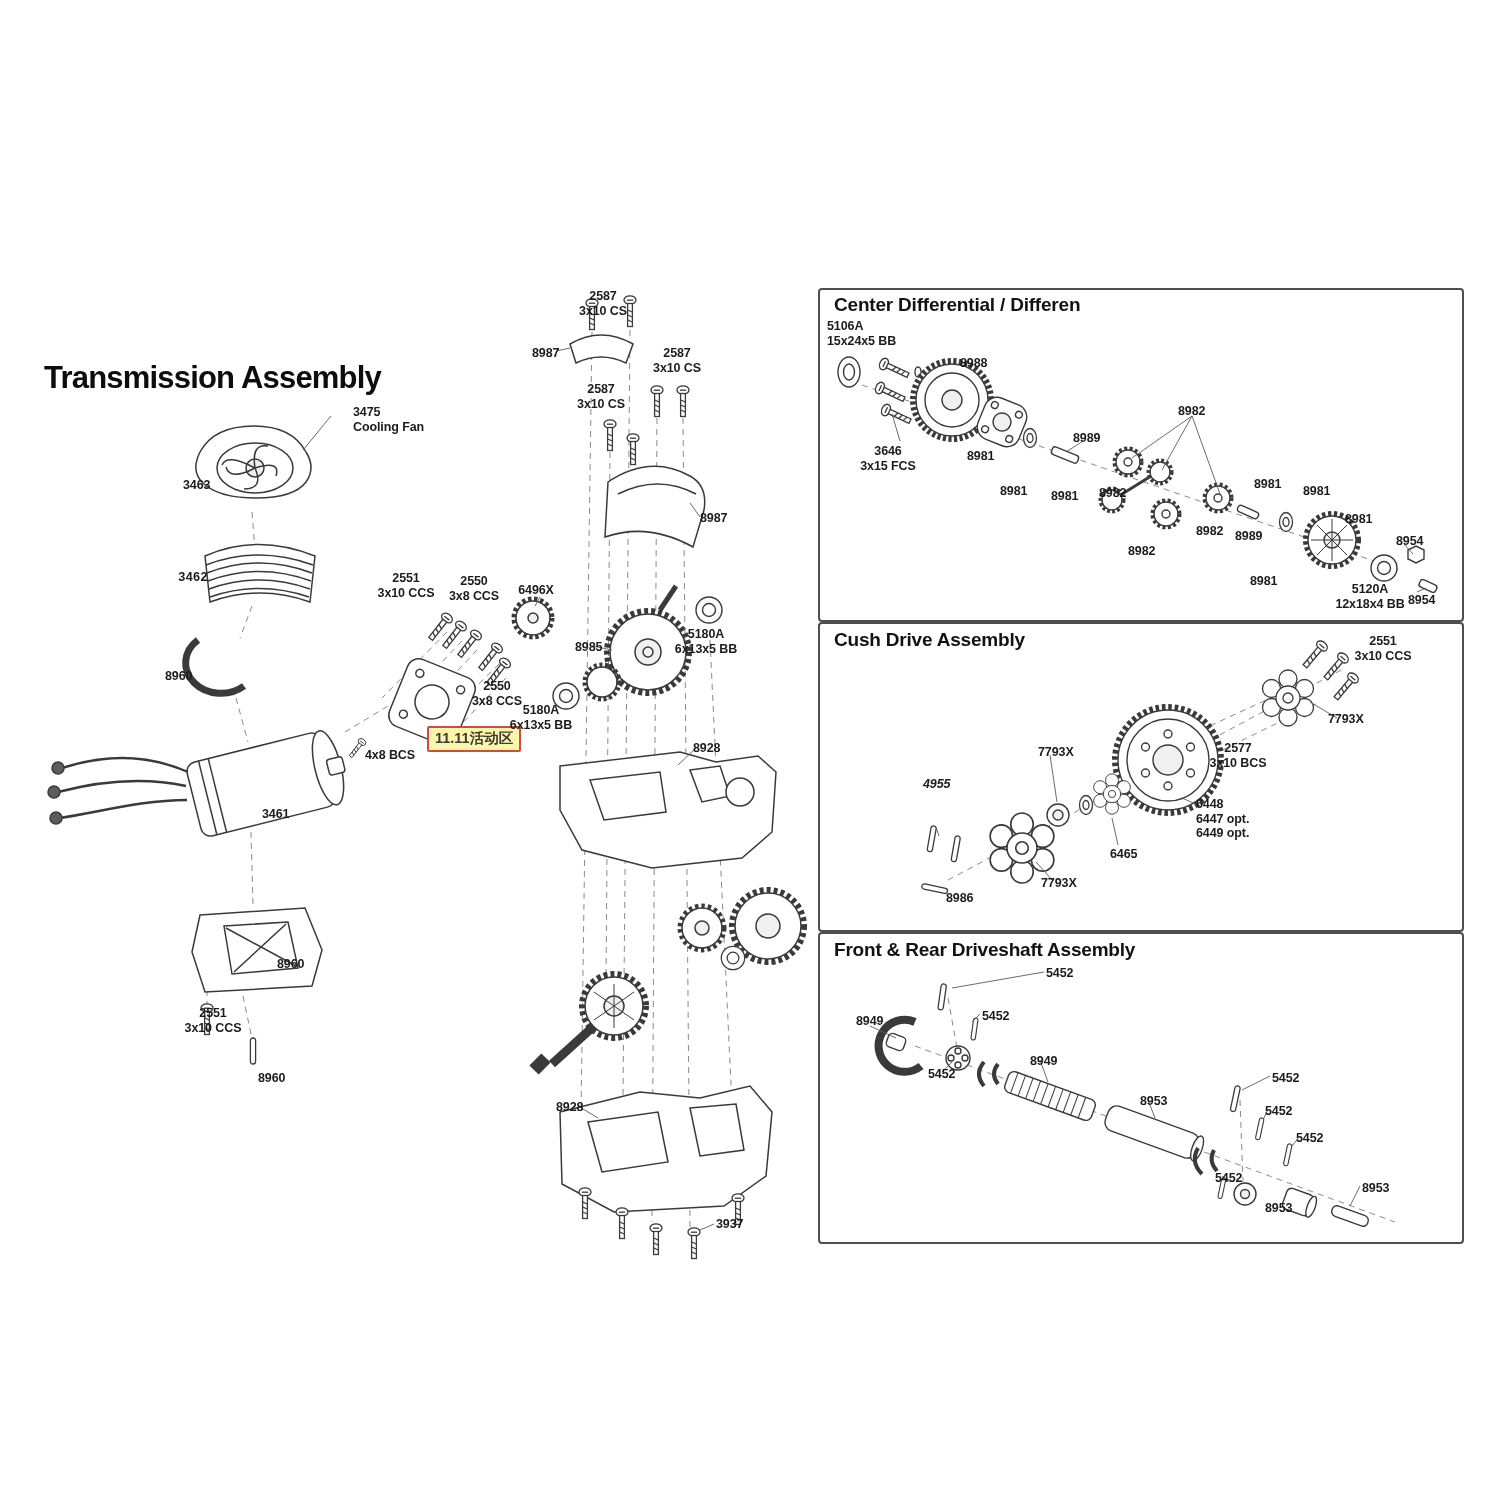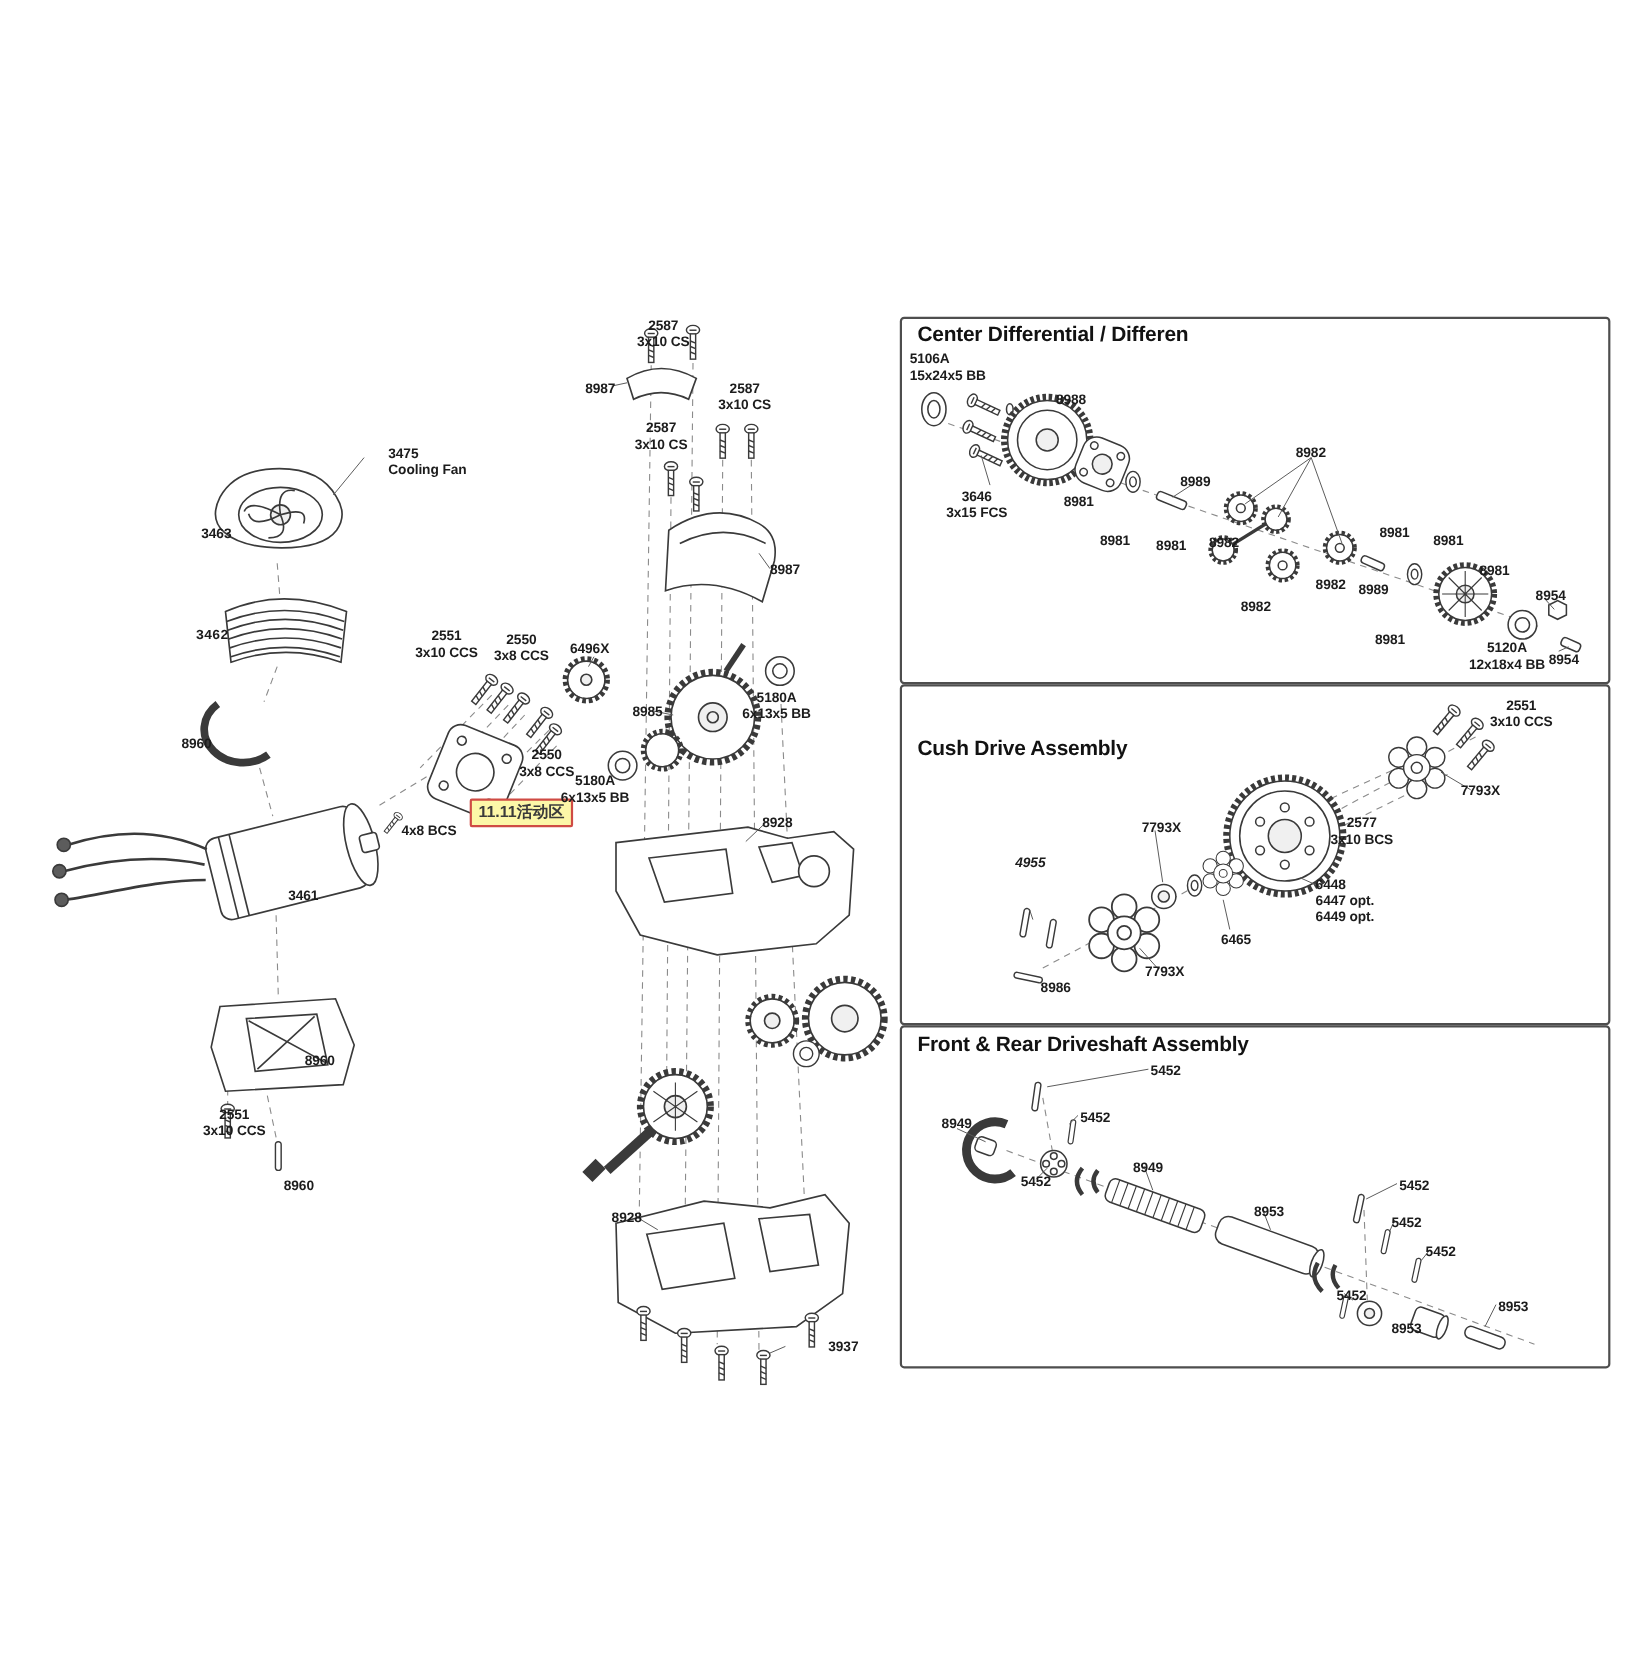--- a/index.html
+++ b/index.html
@@ -426,6 +426,7 @@
   </svg>
 
   <div id="overlay">
+    <h1 id="main-title">Transmission Assembly</h1>
     <div class="panel-title" id="title-center-diff">Center Differential / Differen</div>
     <div class="panel-title" id="title-cush">Cush Drive Assembly</div>
     <div class="panel-title" id="title-driveshaft">Front &amp; Rear Driveshaft Assembly</div>

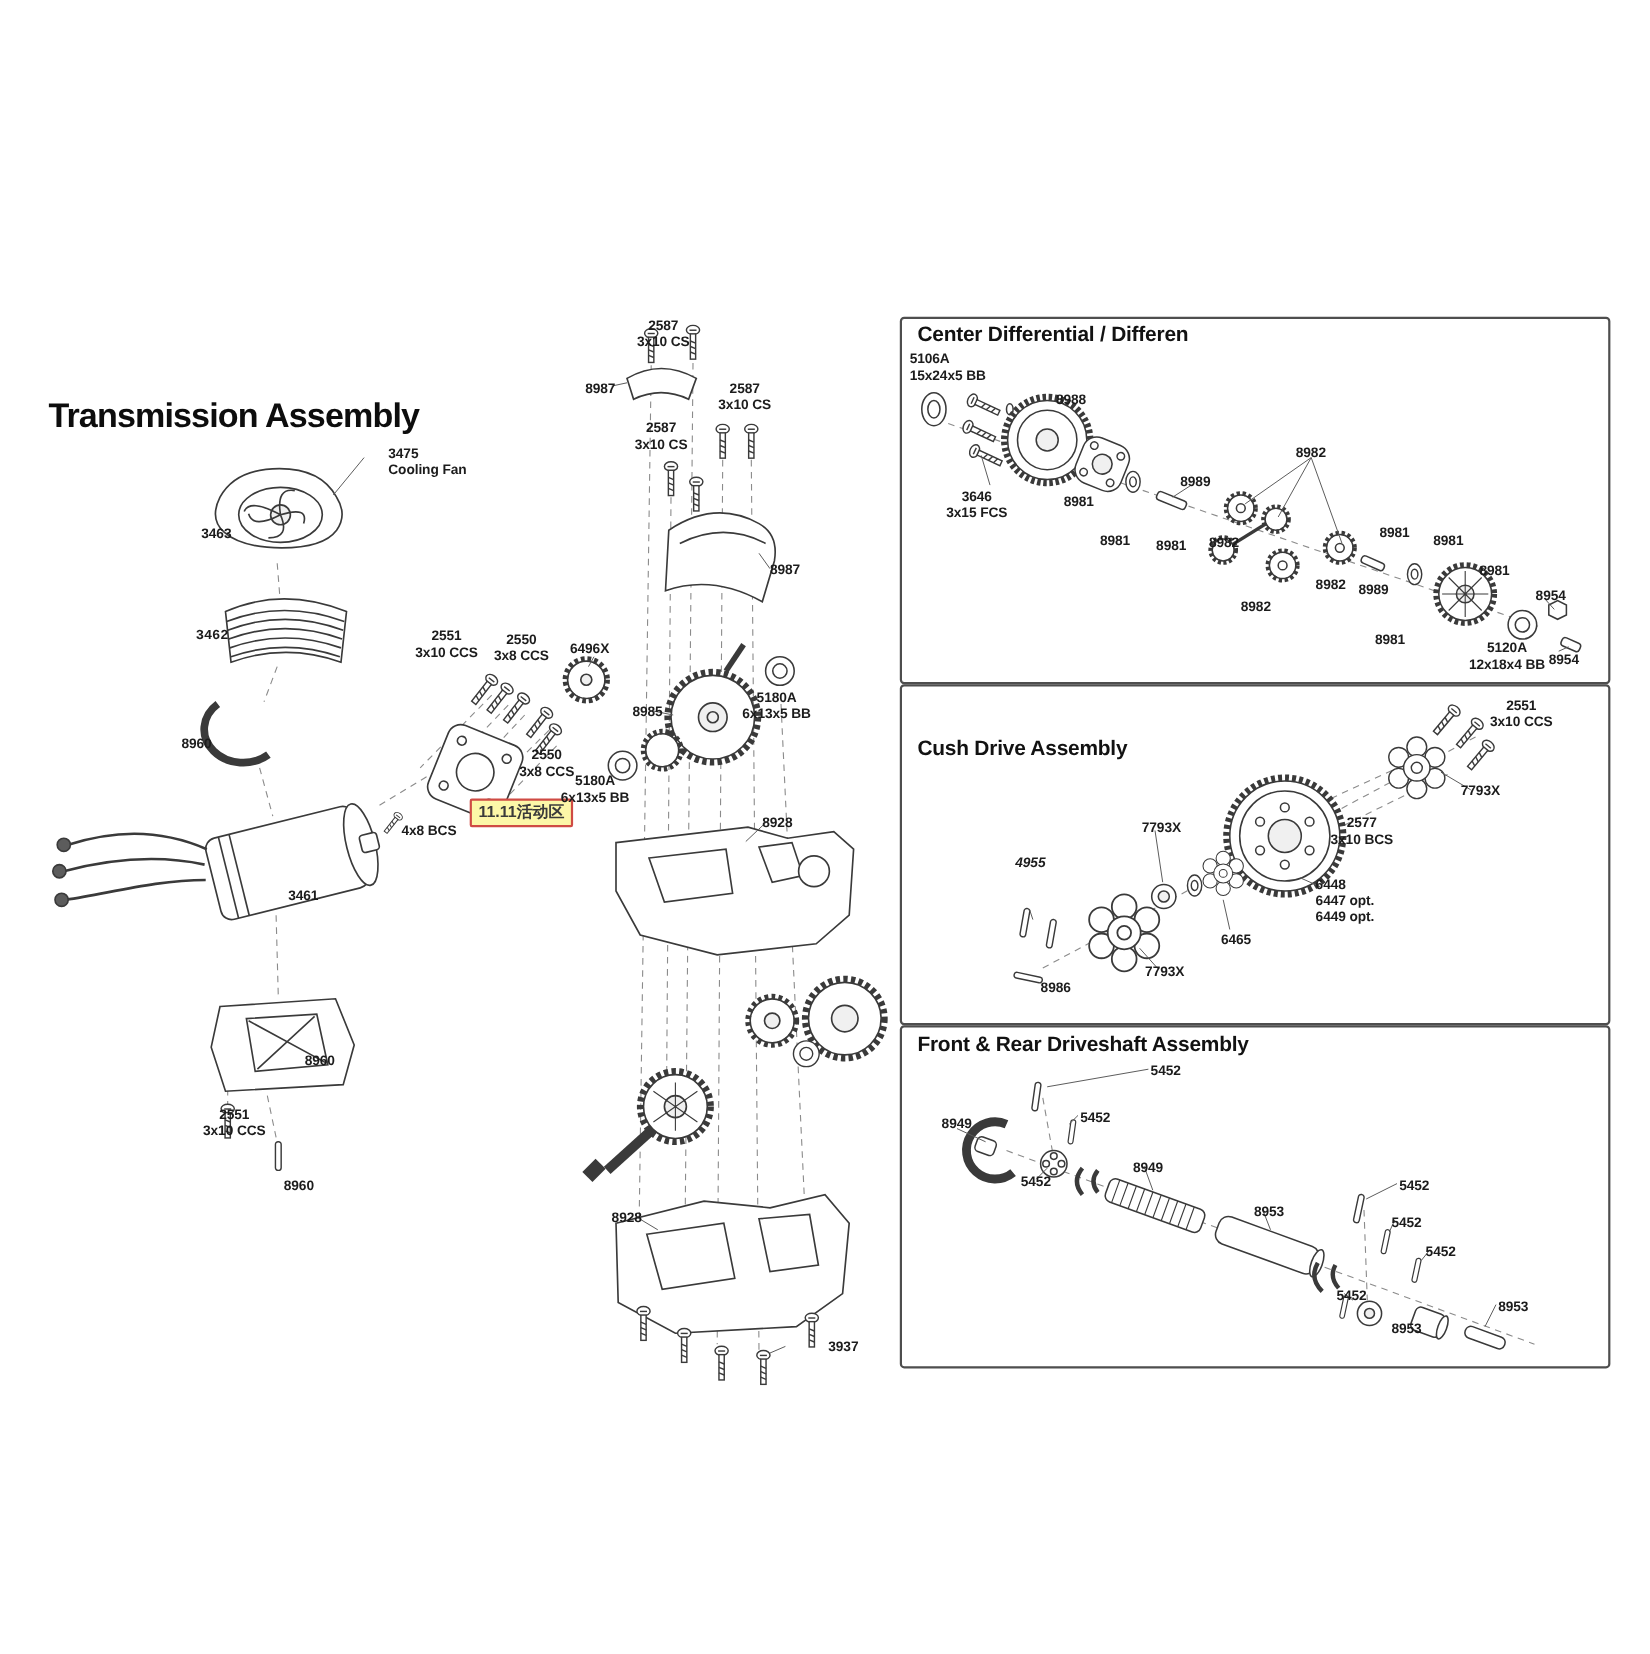--- a/index.html
+++ b/index.html
@@ -21,7 +21,7 @@
     position:absolute;font-size:19px;font-weight:800;color:#121212;letter-spacing:-0.2px;
   }
   #title-center-diff{left:834px;top:294px;}
-  #title-cush{left:834px;top:629px;margin-top:41px;}
+  #title-cush{left:834px;top:629px;}
   #title-driveshaft{left:834px;top:939px;}
   .plabel{
     position:absolute;font-size:12.5px;font-weight:600;line-height:1.16;

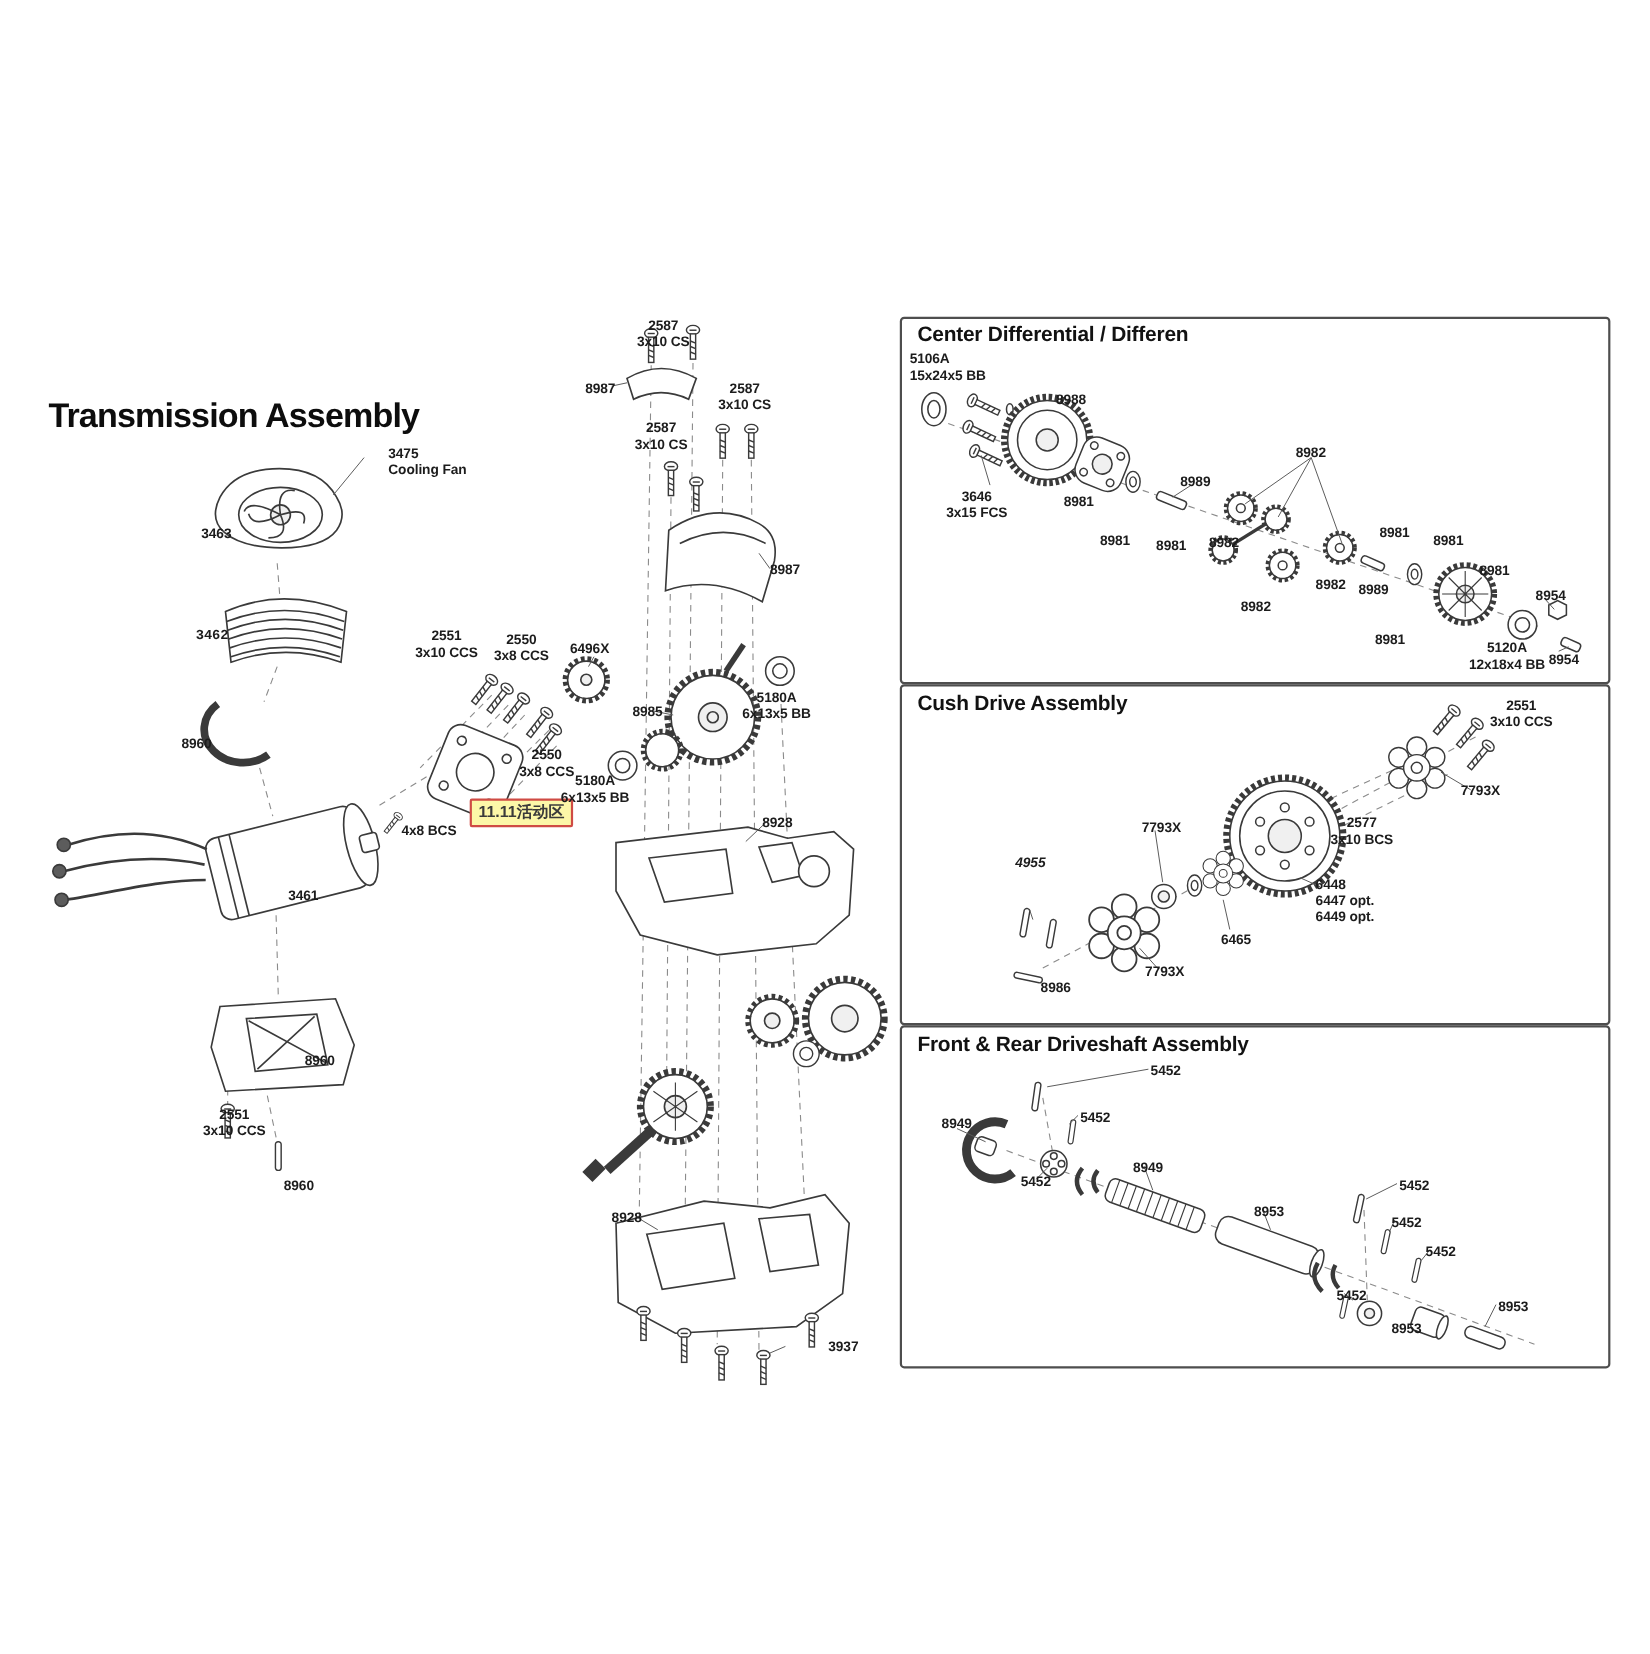--- a/index.html
+++ b/index.html
@@ -464,7 +464,7 @@
 6x13x5 BB</div>
       <div class="plabel" style="left: 693px; top: 741px;">8928</div>
       <div class="plabel" style="left: 556px; top: 1100px;">8928</div>
-      <div class="plabel" style="left: 716px; top: 1217px; margin-left: 37px;">3937</div>
+      <div class="plabel" style="left: 716px; top: 1217px;">3937</div>
       <div class="plabel" style="left: 827px; top: 319px;">5106A
 15x24x5 BB</div>
       <div class="plabel" style="left: 960px; top: 356px;">8988</div>

